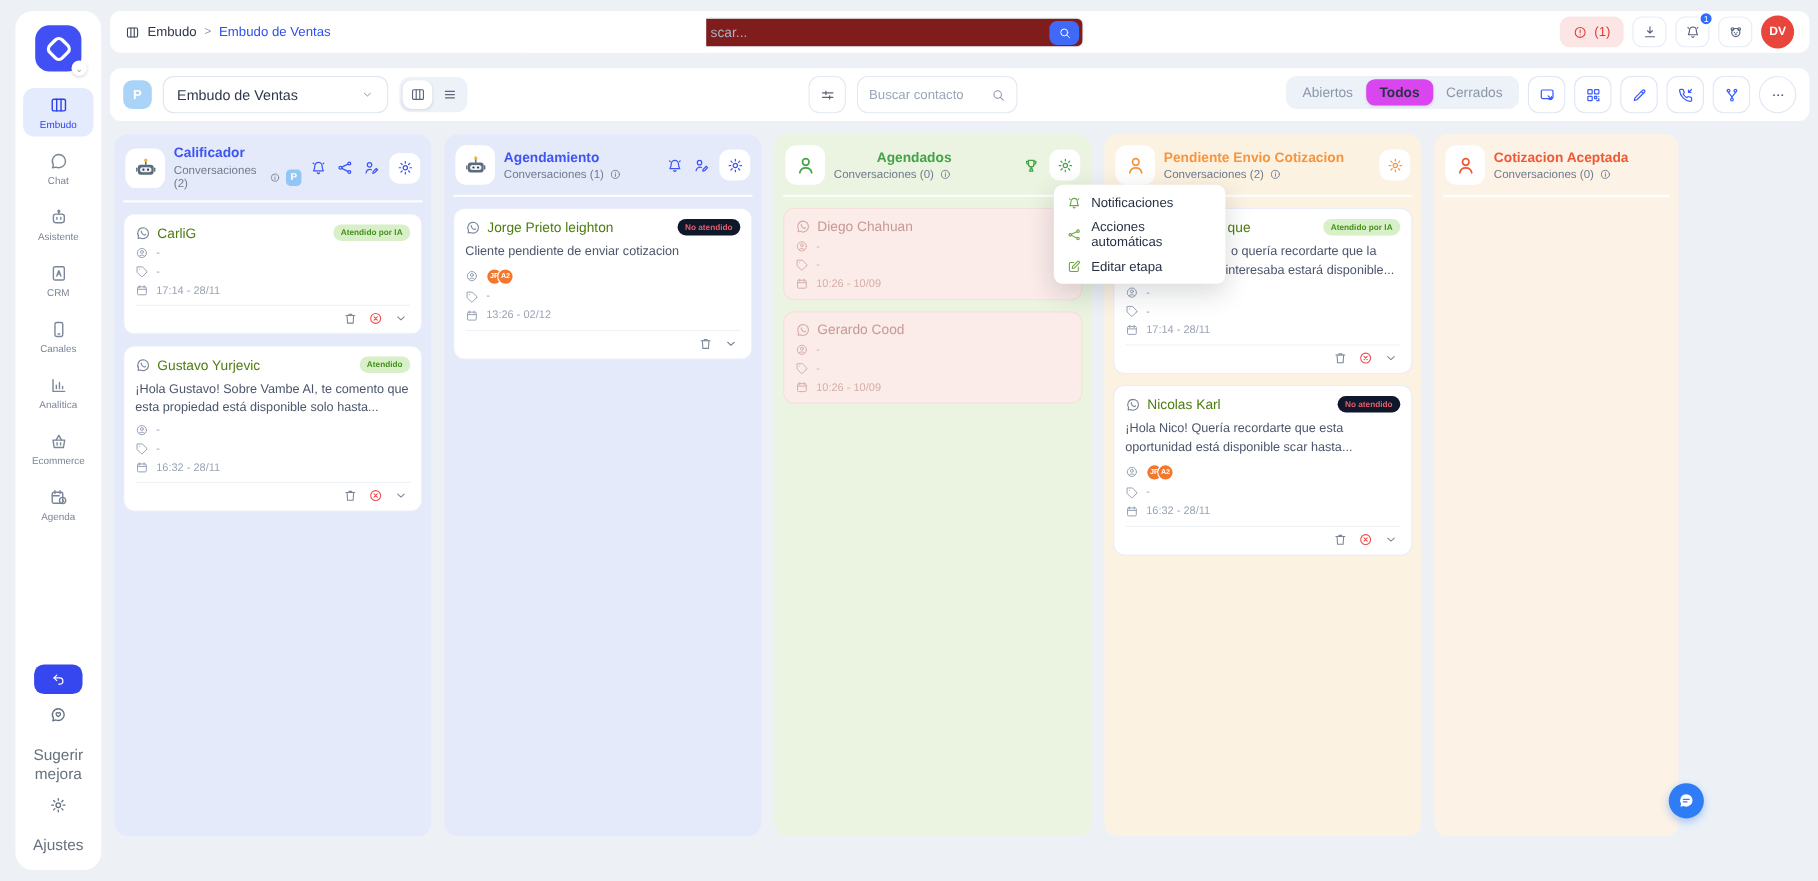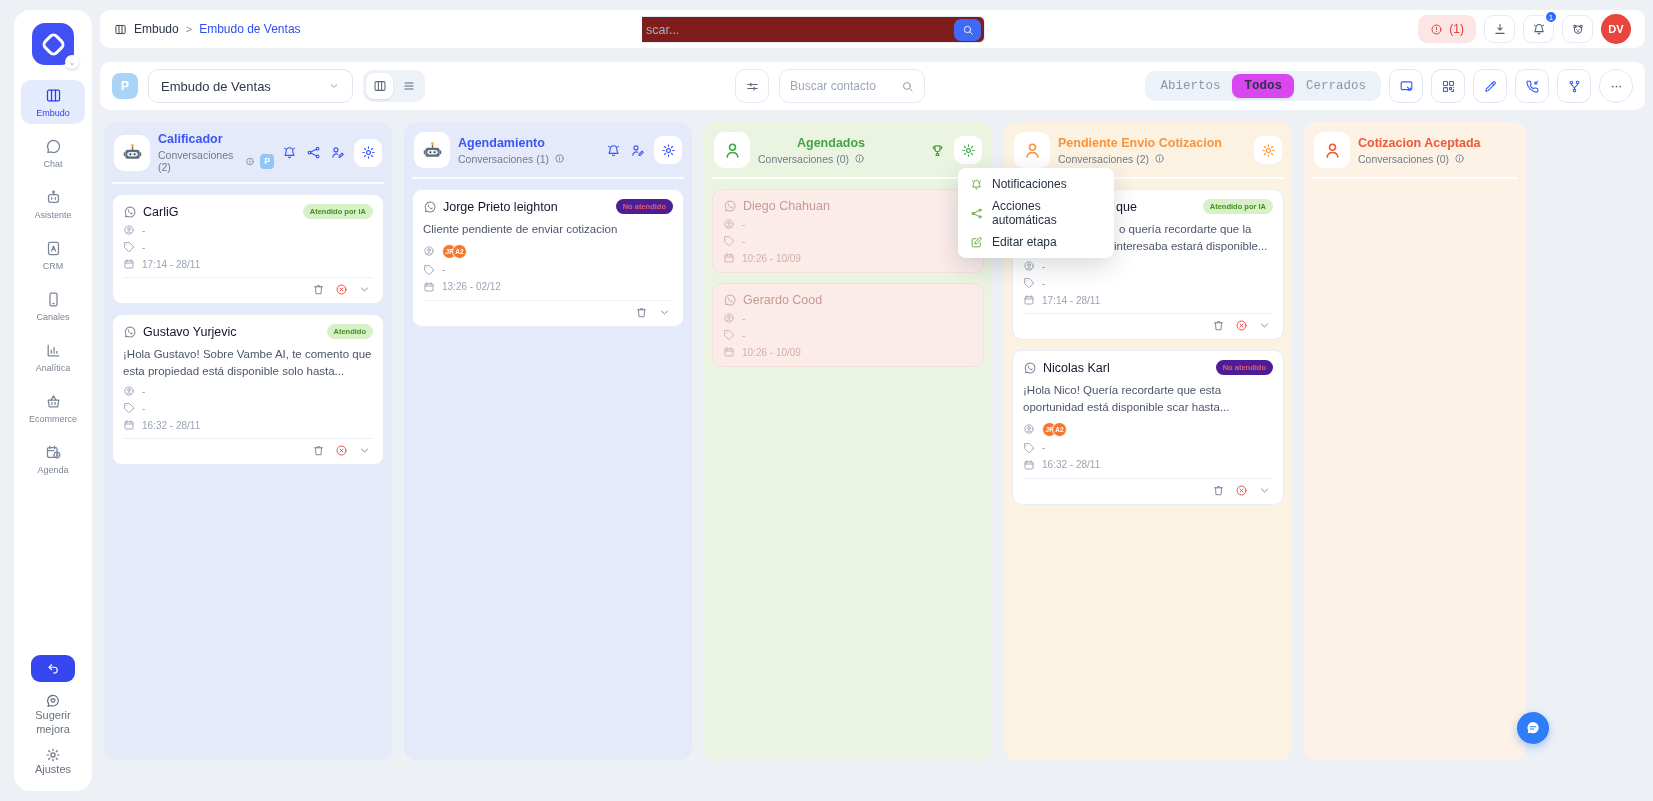--- a/index.html
+++ b/index.html
@@ -58,7 +58,7 @@
   .contact-search input { flex:1; border:none; outline:none; font-size:12px; color:#4c566b; background:transparent; width:100px; font-family:inherit; }
   .contact-search input::placeholder { color:#9aa6ba; }
   .contact-search .ic { width:13px; height:13px; color:#8b97a9; }
-  .toolbar-right { margin-left:auto; display:flex; align-items:center; gap:8px;font-family:Liberation Mono, monospace; }
+  .toolbar-right { margin-left:auto; display:flex; align-items:flex-start; gap:8px; }
   .segmented { background:#edf1f8; border-radius:10px; padding:3px; display:flex; }
   .seg-btn { border:none; background:transparent; padding:5px 12px; font-size:12.5px; color:#8b97a9; border-radius:8px; cursor:pointer; font-family:inherit; }
   .seg-btn.active { background:#d946ef; color:#2a3345; font-weight:bold; box-shadow:0 1px 2px rgba(16,24,40,.1); }

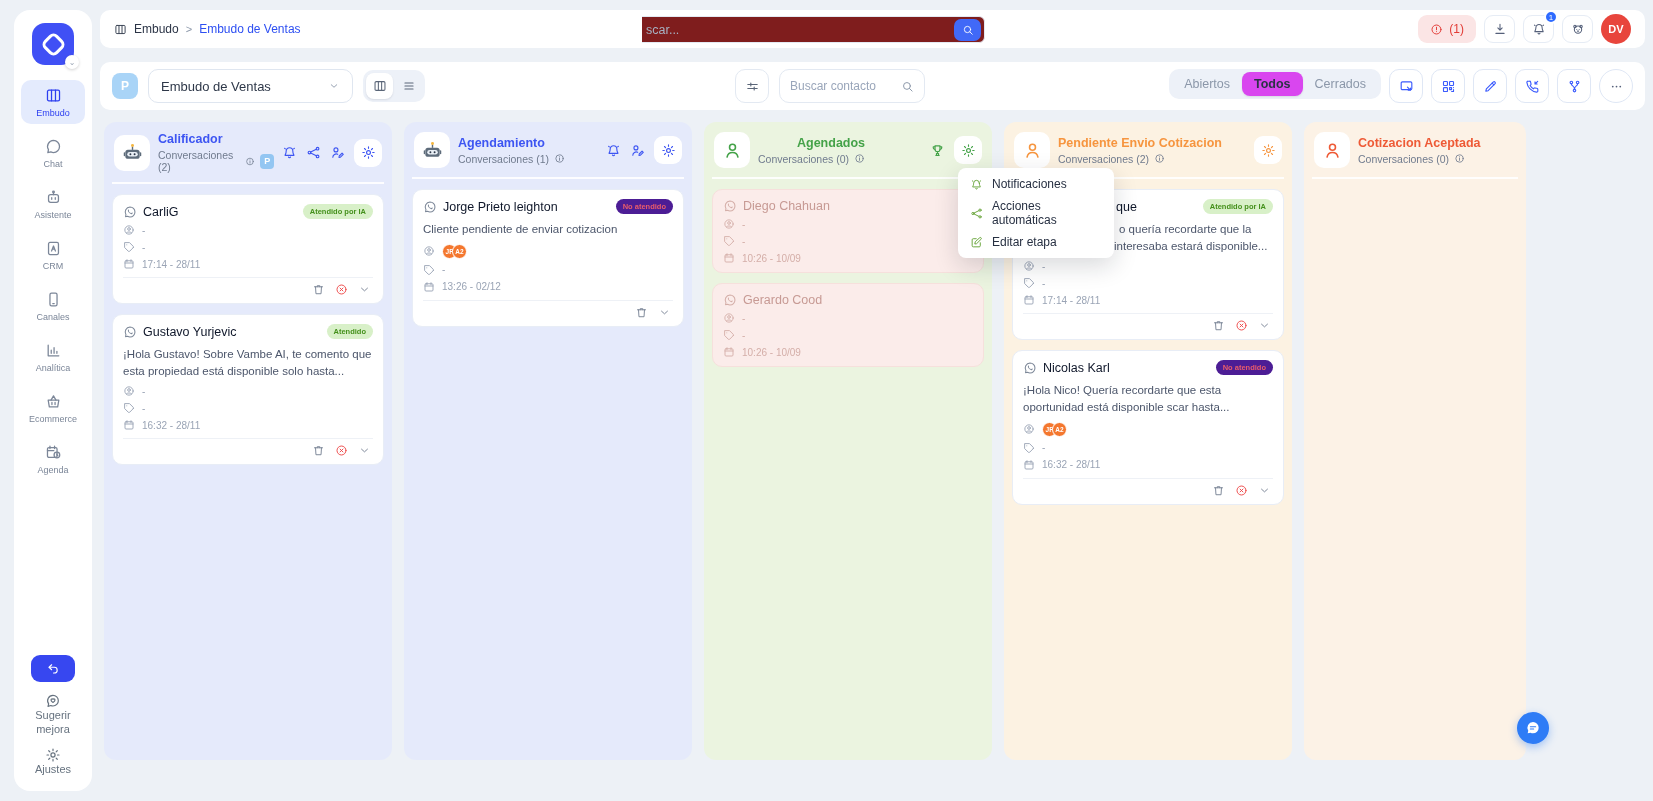--- a/index.html
+++ b/index.html
@@ -85,7 +85,7 @@
   .card { background:#fff; border:1px solid #e8edf6; border-radius:10px; padding:9px 10px 3px; margin-bottom:10px; cursor:pointer; }
   .card-top { display:flex; align-items:center; gap:6px; }
   .card-top .wa { width:14px; height:14px; color:#7c8798; flex:none; }
-  .card-name { font-size:12.5px; color:#0f172a; flex:1; white-space:nowrap; overflow:hidden; }
+  .card-name { font-size:12.5px; color:#4d7c0f; flex:1; white-space:nowrap; overflow:hidden; }
   .badge { font-size:7.5px; font-weight:bold; padding:3px 7px; border-radius:8px; white-space:nowrap; flex:none; }
   .badge.green { background:#d8f0c8; color:#44901b; }
   .badge.red { background:#4c1d95; color:#e85c6b; }

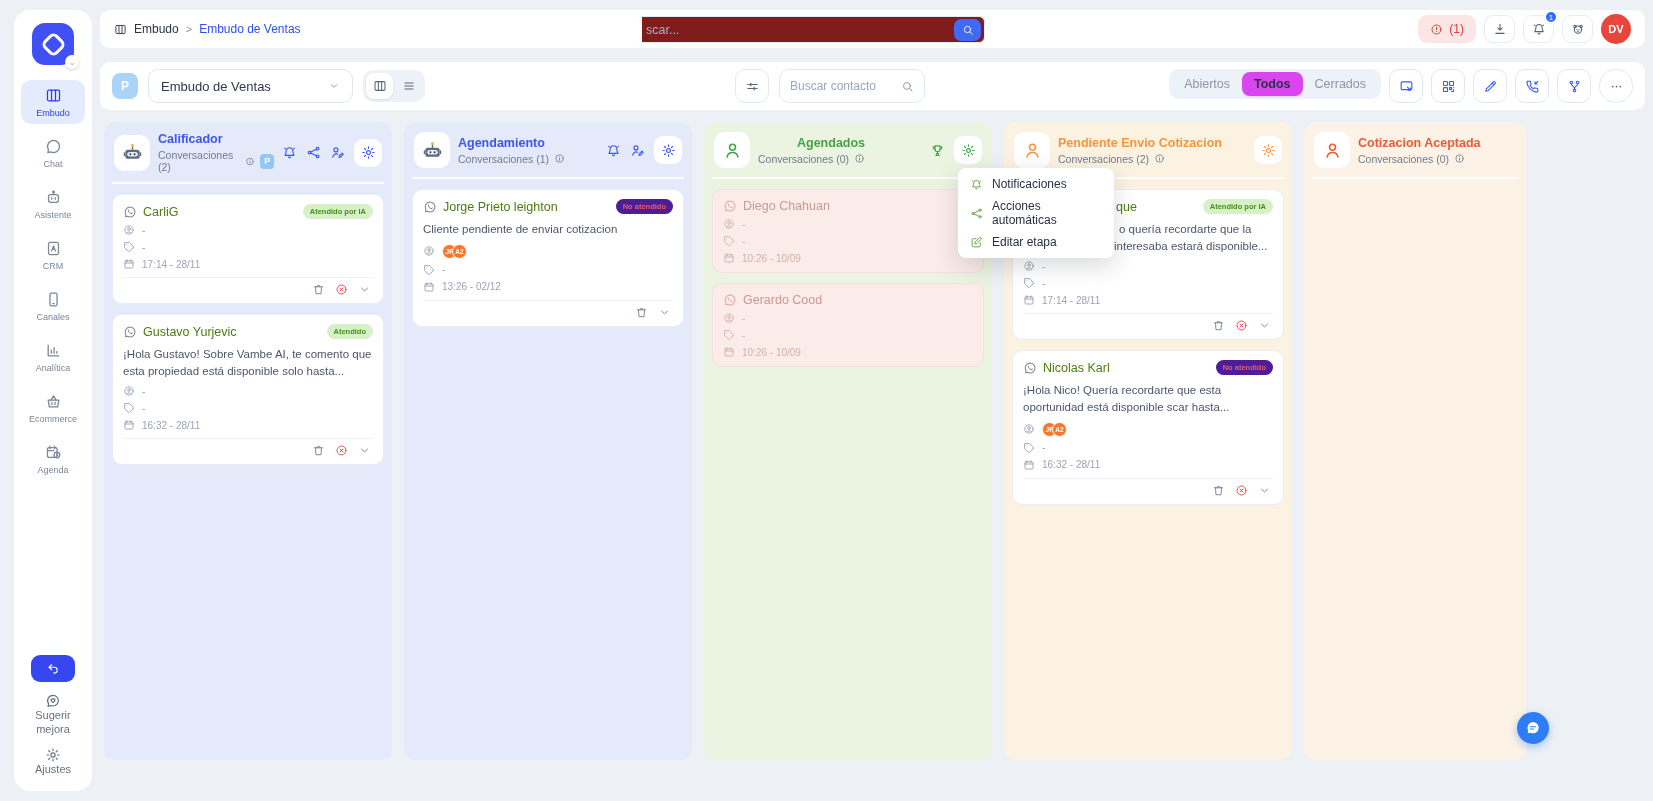--- a/index.html
+++ b/index.html
@@ -88,7 +88,7 @@
   .card-name { font-size:12.5px; color:#4d7c0f; flex:1; white-space:nowrap; overflow:hidden; }
   .badge { font-size:7.5px; font-weight:bold; padding:3px 7px; border-radius:8px; white-space:nowrap; flex:none; }
   .badge.green { background:#d8f0c8; color:#44901b; }
-  .badge.red { background:#4c1d95; color:#e85c6b; }
+  .badge.red { background:#0f172a; color:#e85c6b; }
   .card-msg { font-size:11.5px; color:#4c566b; line-height:1.45; margin:7px 0 6px; }
   .meta-row { display:flex; align-items:center; gap:7px; color:#9aa4b5; font-size:10px; margin:5px 0; }
   .meta-row .ic { width:12px; height:12px; color:#97a1b3; flex:none; }

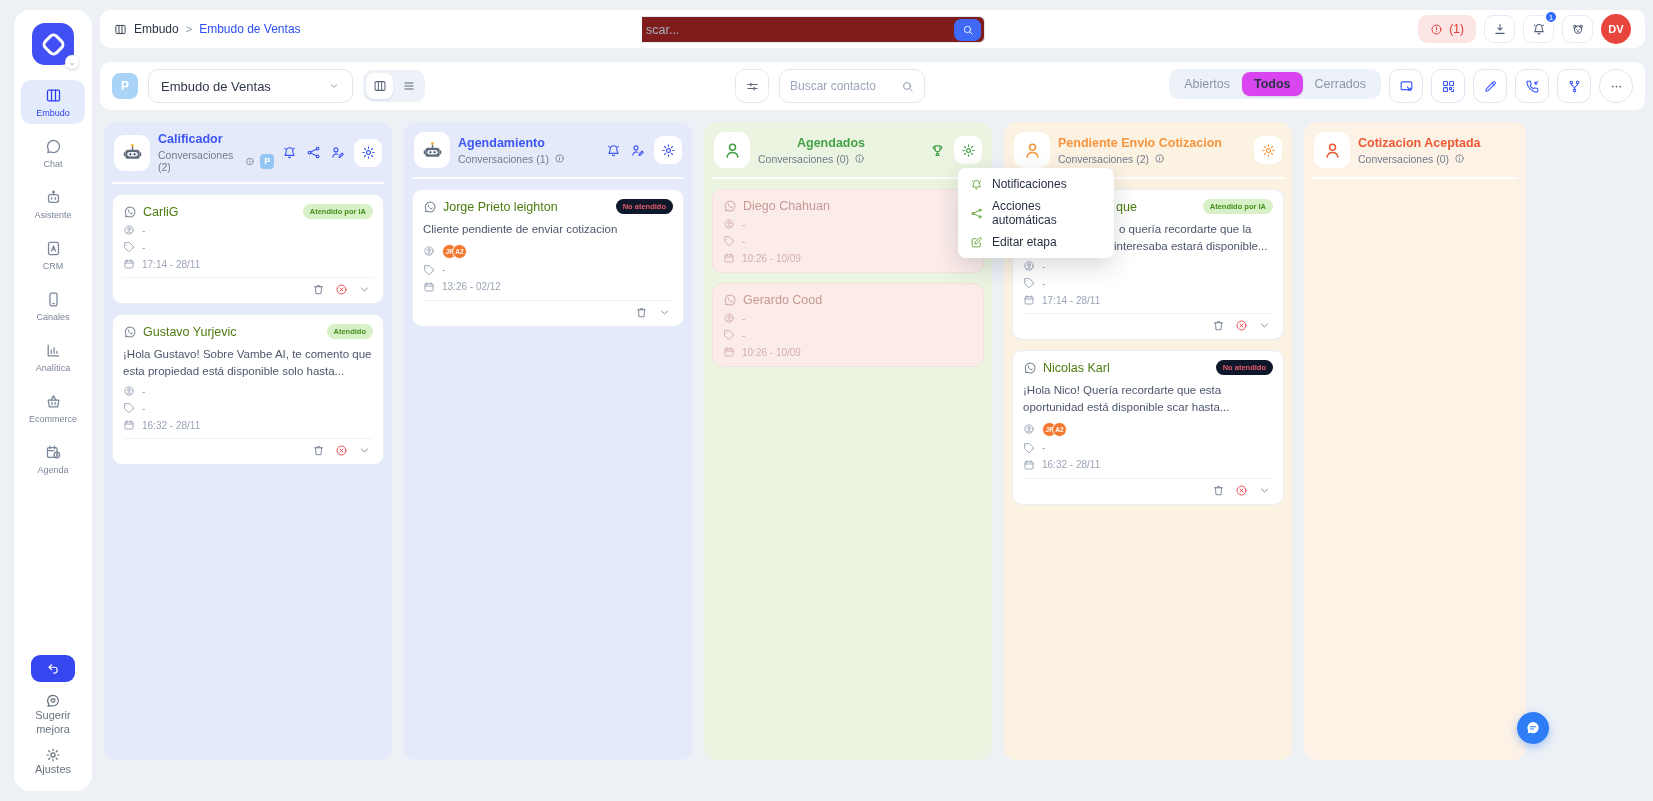--- a/index.html
+++ b/index.html
@@ -20,7 +20,7 @@
   .sidebar-bottom { margin-top:auto; padding-bottom:14px; display:flex; flex-direction:column; align-items:center; gap:11px; }
   .back-btn { width:44px; height:27px; border:none; border-radius:9px; background:#3747f0; color:#fff; display:flex; align-items:center; justify-content:center; cursor:pointer; }
   .back-btn .ic { width:15px; height:15px; }
-  .side-mini { display:flex; flex-direction:column; align-items:center; gap:0; color:#66727f; font-size:11px; text-align:center; width:60px; line-height:1.25; cursor:pointer; }
+  .side-mini { display:flex; flex-direction:column; align-items:center; gap:20px; color:#66727f; font-size:14px; text-align:center; width:60px; line-height:1.25; cursor:pointer; }
   .side-mini .ic { width:16px; height:16px; }
 
   

